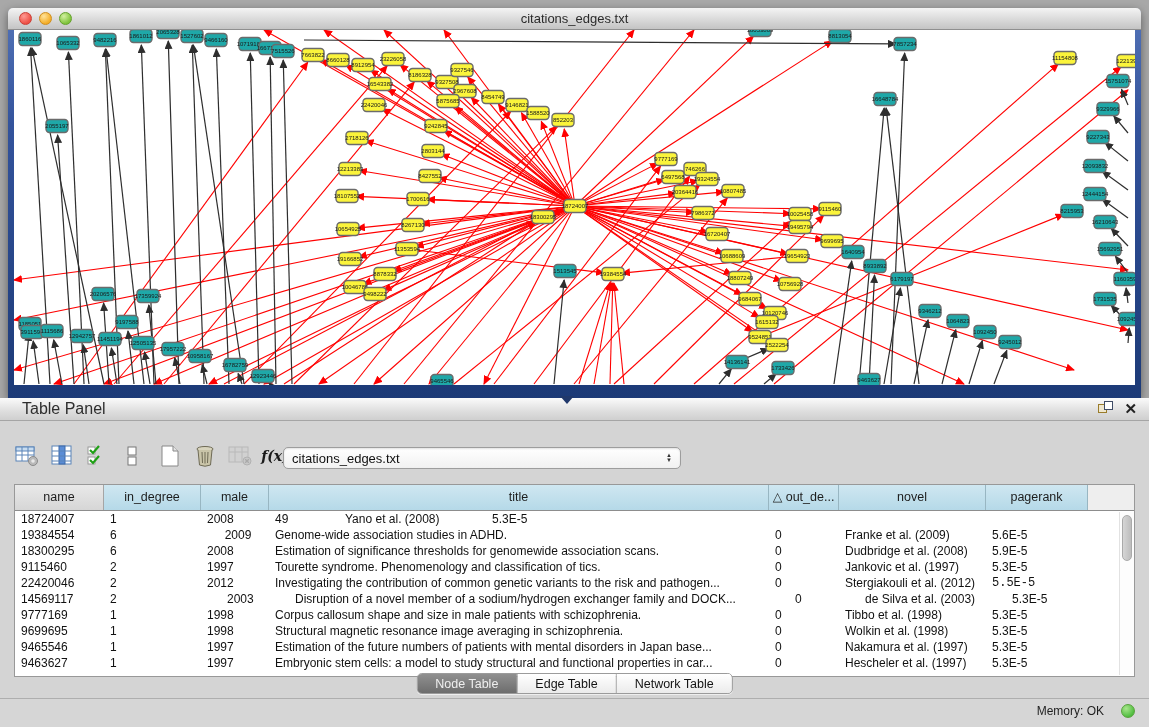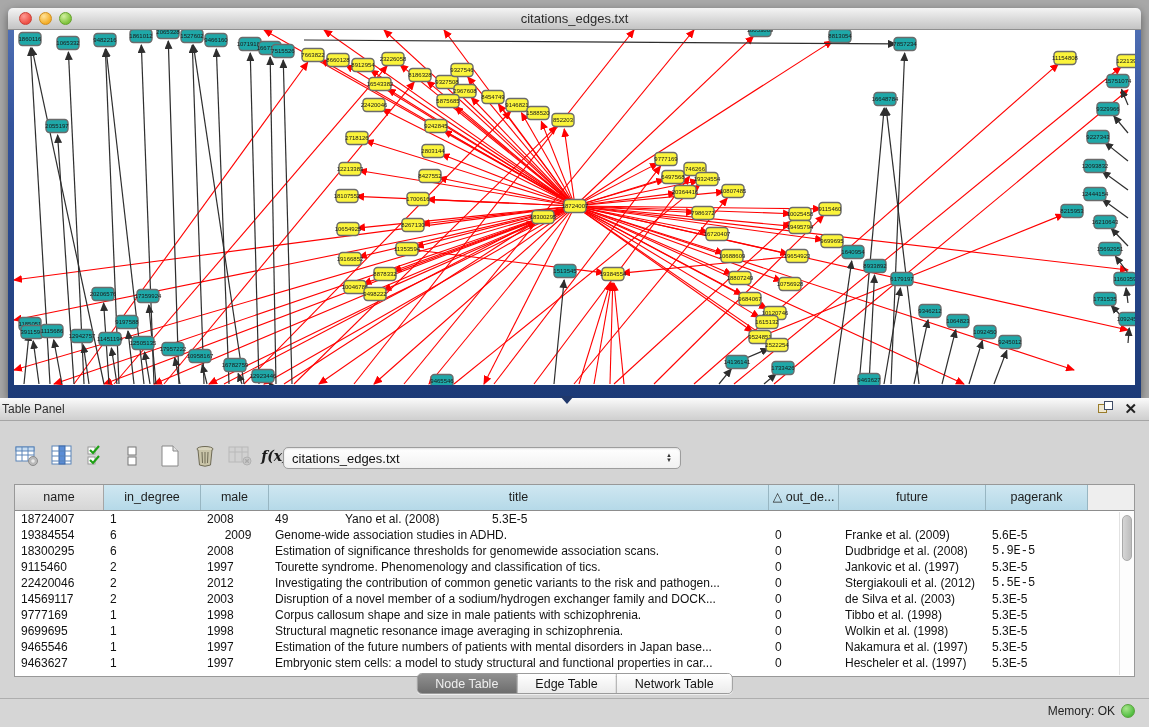--- a/index.html
+++ b/index.html
@@ -28,7 +28,7 @@
   .table-panel { position:absolute; left:0; top:398px; width:1149px; height:300px; background:#d4d4d4; }
   .panel-header { height:23px; background:linear-gradient(180deg,#fbfbfb,#dedede 60%,#cfcfcf);
     border-bottom:1px solid #a5a5a5; position:relative; }
-  .panel-title { font-size:12px; color:#2e2e2e; line-height:22px; padding-left:2px; }
+  .panel-title { font-size:16px; color:#2e2e2e; line-height:22px; padding-left:22px; }
   .panel-header-icons { position:absolute; right:12px; top:3px; display:flex; align-items:center; gap:10px; }
   .float-icon { position:relative; width:16px; height:16px; }
   .float-icon .sq1 { position:absolute; left:0; top:3px; width:9px; height:9px; border:1.5px solid #9a7c2a; background:#efe7cf; }

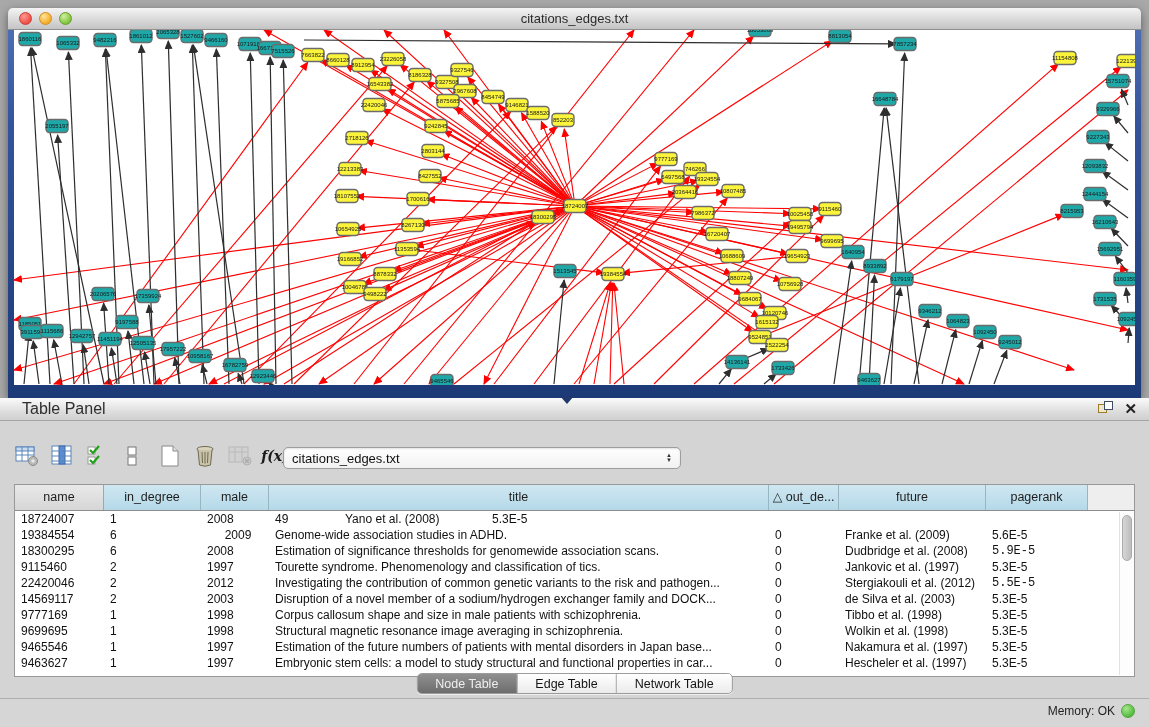--- a/index.html
+++ b/index.html
@@ -767,7 +767,7 @@
         <div class="th" style="width: 68px;">male</div>
         <div class="th" style="width: 500px;">title</div>
         <div class="th" style="width: 70px;">△ out_de...</div>
-        <div class="th" style="width: 147px;">future</div>
+        <div class="th" style="width: 147px;">novel</div>
         <div class="th" style="width: 102px;">pagerank</div>
       </div>
     <div class="tbody" id="tbody">

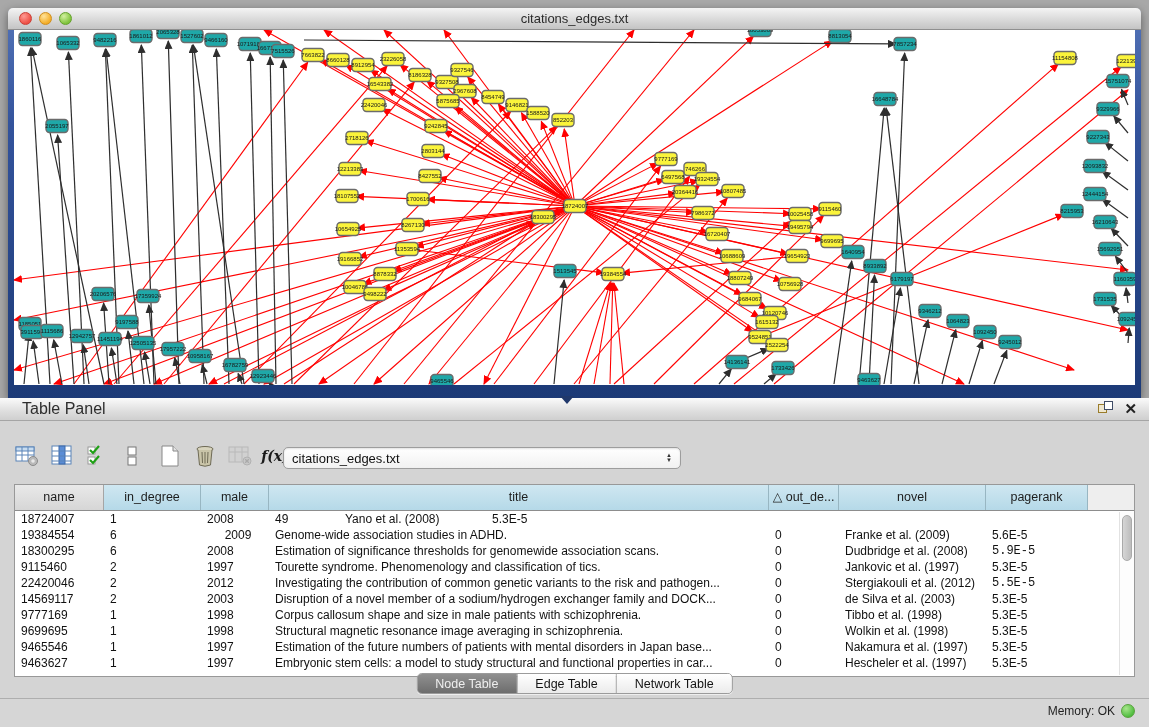--- a/index.html
+++ b/index.html
@@ -795,7 +795,7 @@
           <div class="td" style="width: 500px;">Estimation of significance thresholds for genomewide association scans.</div>
           <div class="td" style="width: 70px;">0</div>
           <div class="td" style="width: 147px;">Dudbridge et al. (2008)</div>
-          <div class="td" style="width: 102px; font-family: Liberation Mono, monospace;">5.9E-5</div>
+          <div class="td" style="width: 102px;">5.9E-5</div>
         </div>
         <div class="tr">
           <div class="td" style="width: 89px;">9115460</div>

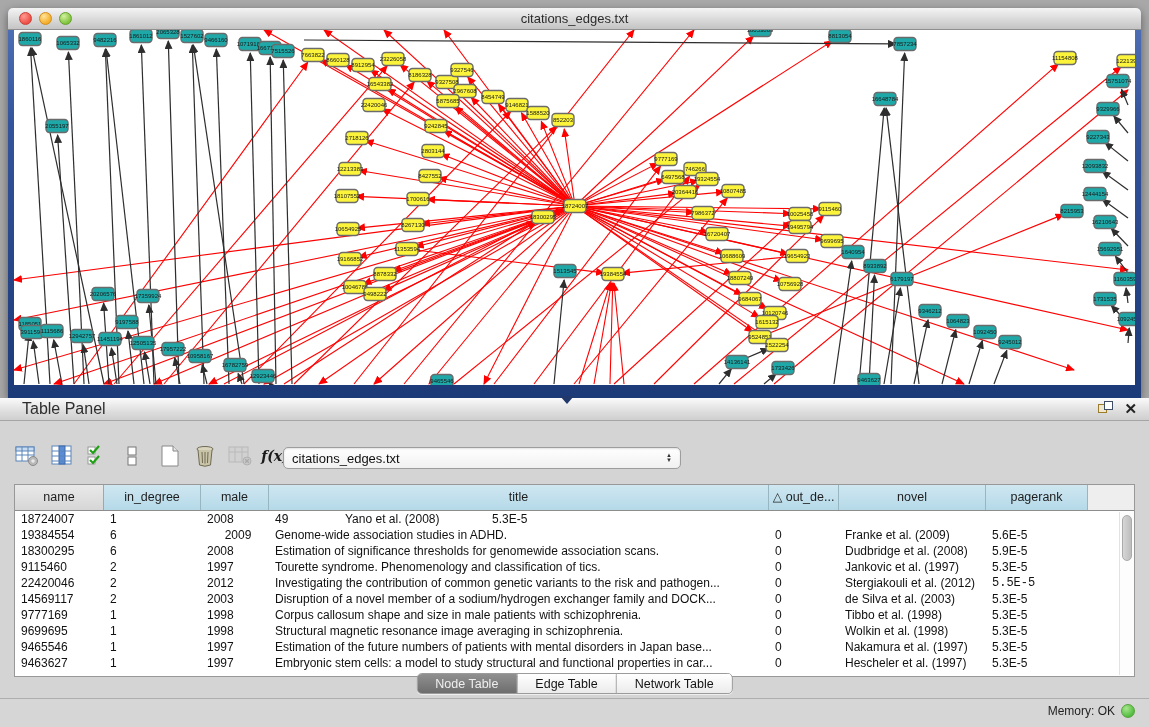--- a/index.html
+++ b/index.html
@@ -818,7 +818,7 @@
         <div class="tr">
           <div class="td" style="width: 89px;">14569117</div>
           <div class="td" style="width: 97px;">2</div>
-          <div class="td" style="width: 68px;">2003</div>
+          <div class="td" style="width: 68px; margin-left: 20px;">2003</div>
           <div class="td" style="width: 500px;">Disruption of a novel member of a sodium/hydrogen exchanger family and DOCK...</div>
           <div class="td" style="width: 70px;">0</div>
           <div class="td" style="width: 147px;">de Silva et al. (2003)</div>

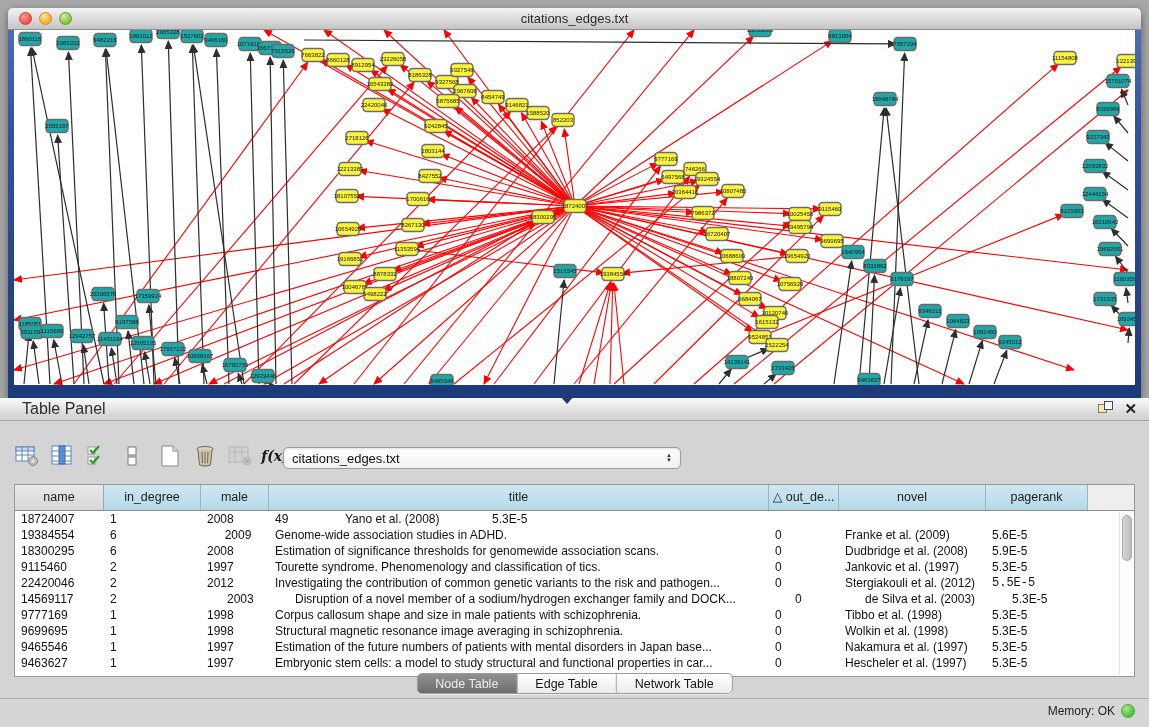--- a/index.html
+++ b/index.html
@@ -65,7 +65,7 @@
   .tab.selected { background:linear-gradient(180deg,#909090,#6d6d6d); color:#efefef; }
 
   .status-bar { position:absolute; left:0; top:698px; width:1149px; height:29px; background:#d6d6d6; border-top:1px solid #aeaeae; }
-  .mem { position:absolute; right:14px; top:5px; display:flex; align-items:center; gap:6px;padding-left:42px; }
+  .mem { position:absolute; right:14px; top:5px; display:flex; align-items:center; gap:17px;padding-left:42px; }
   .mem-label { font-size:12px; color:#1f1f1f; }
   .mem-dot { width:14px; height:14px; border-radius:50%; border:1px solid #59a23d;
     background:radial-gradient(circle at 35% 30%, #a8e68c, #4cbb3c 75%); }

